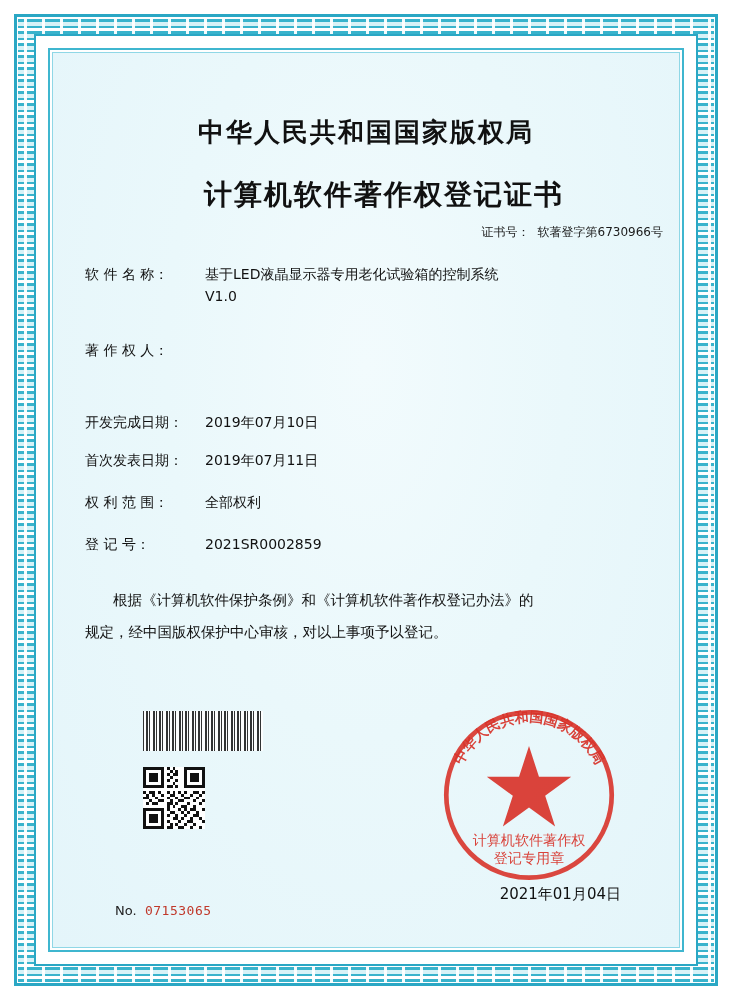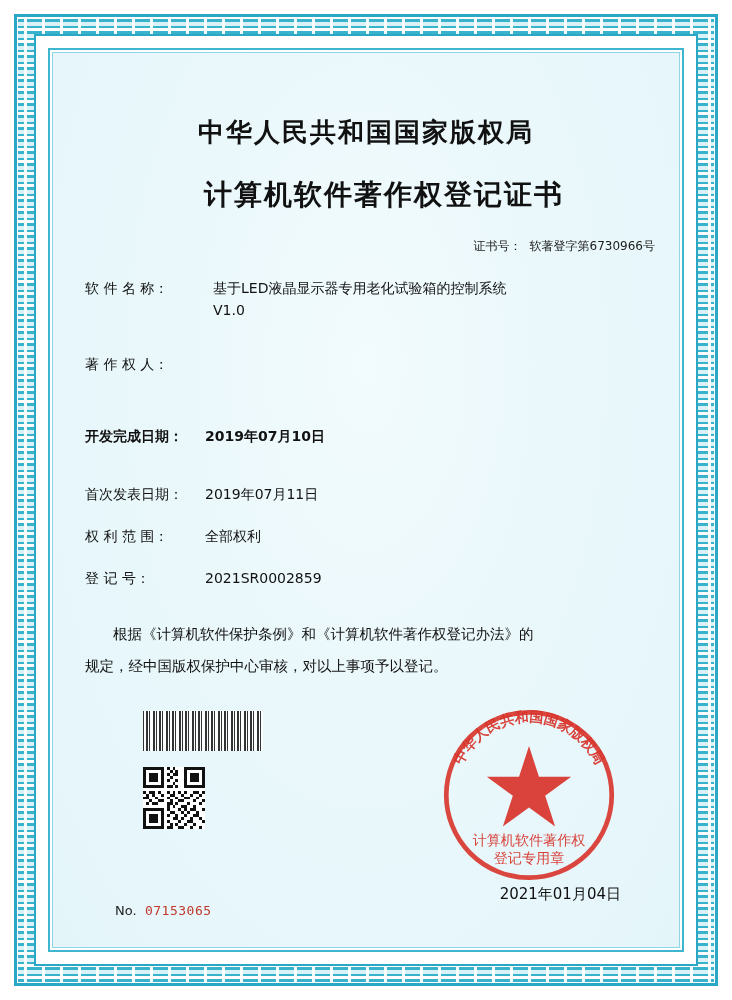--- a/index.html
+++ b/index.html
@@ -140,8 +140,8 @@
     text-align: right;
     font-size: 12px;
     color: #1a1a1a;
-    margin-top: 24px;
-    padding-right: 24px;
+    margin-top: 10px;
+    padding-right: 16px;
     font-family: "DejaVu Sans", sans-serif;
   }
   .cert-no .cn-label { letter-spacing: 0px; }

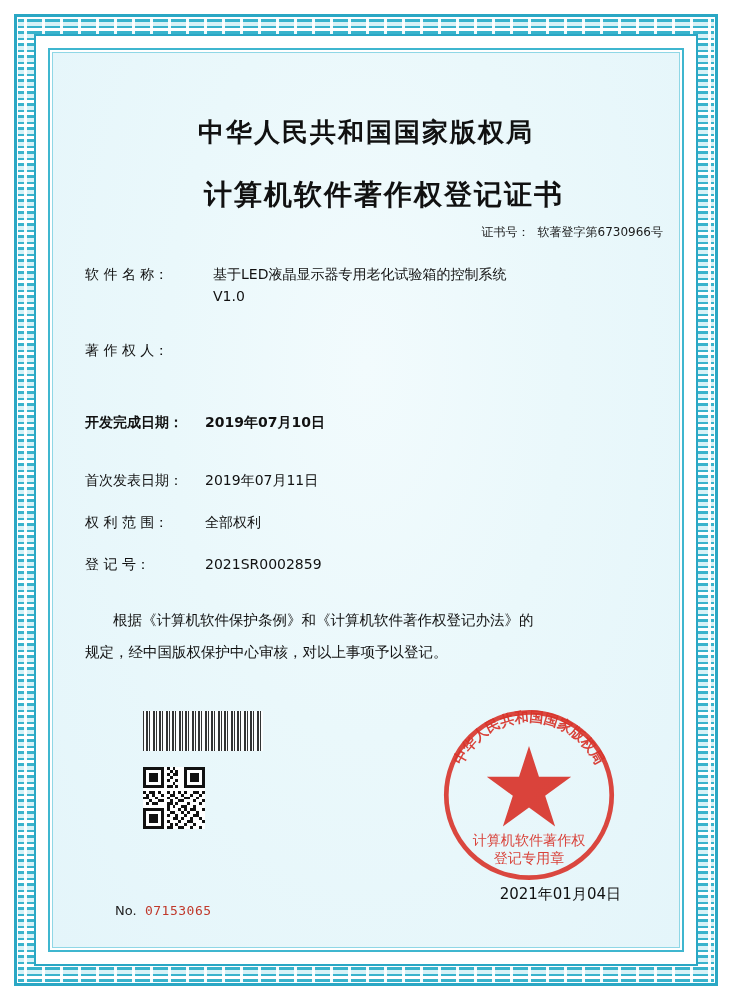--- a/index.html
+++ b/index.html
@@ -282,7 +282,7 @@
 
     <div class="fields">
 
-      <div class="field-row" style="margin-top:6px;gap:8px;">
+      <div class="field-row" style="margin-top:6px;">
         <div class="field-label">软 件 名 称：</div>
         <div class="field-value">基于LED液晶显示器专用老化试验箱的控制系统
 V1.0</div>

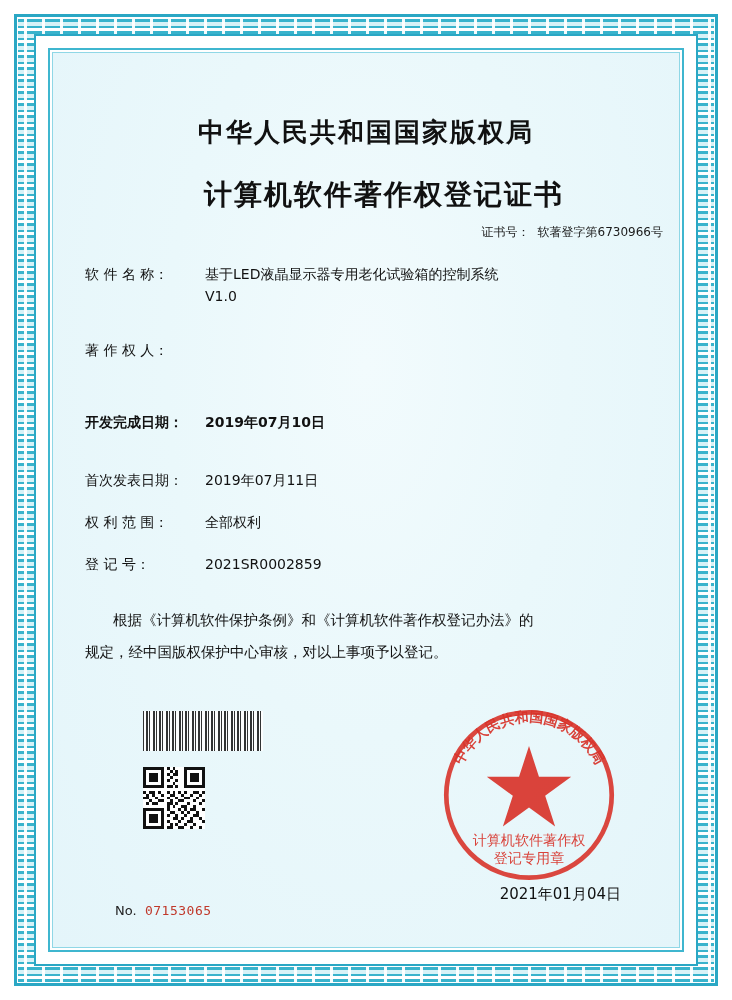--- a/index.html
+++ b/index.html
@@ -297,7 +297,7 @@
       <div class="gap-lg"></div>
       <div class="gap-md"></div>
 
-      <div class="field-row" style="margin-bottom:36px;font-weight:bold;">
+      <div class="field-row" style="margin-bottom:16px;">
         <div class="field-label">开发完成日期：</div>
         <div class="field-value">2019年07月10日</div>
       </div>

